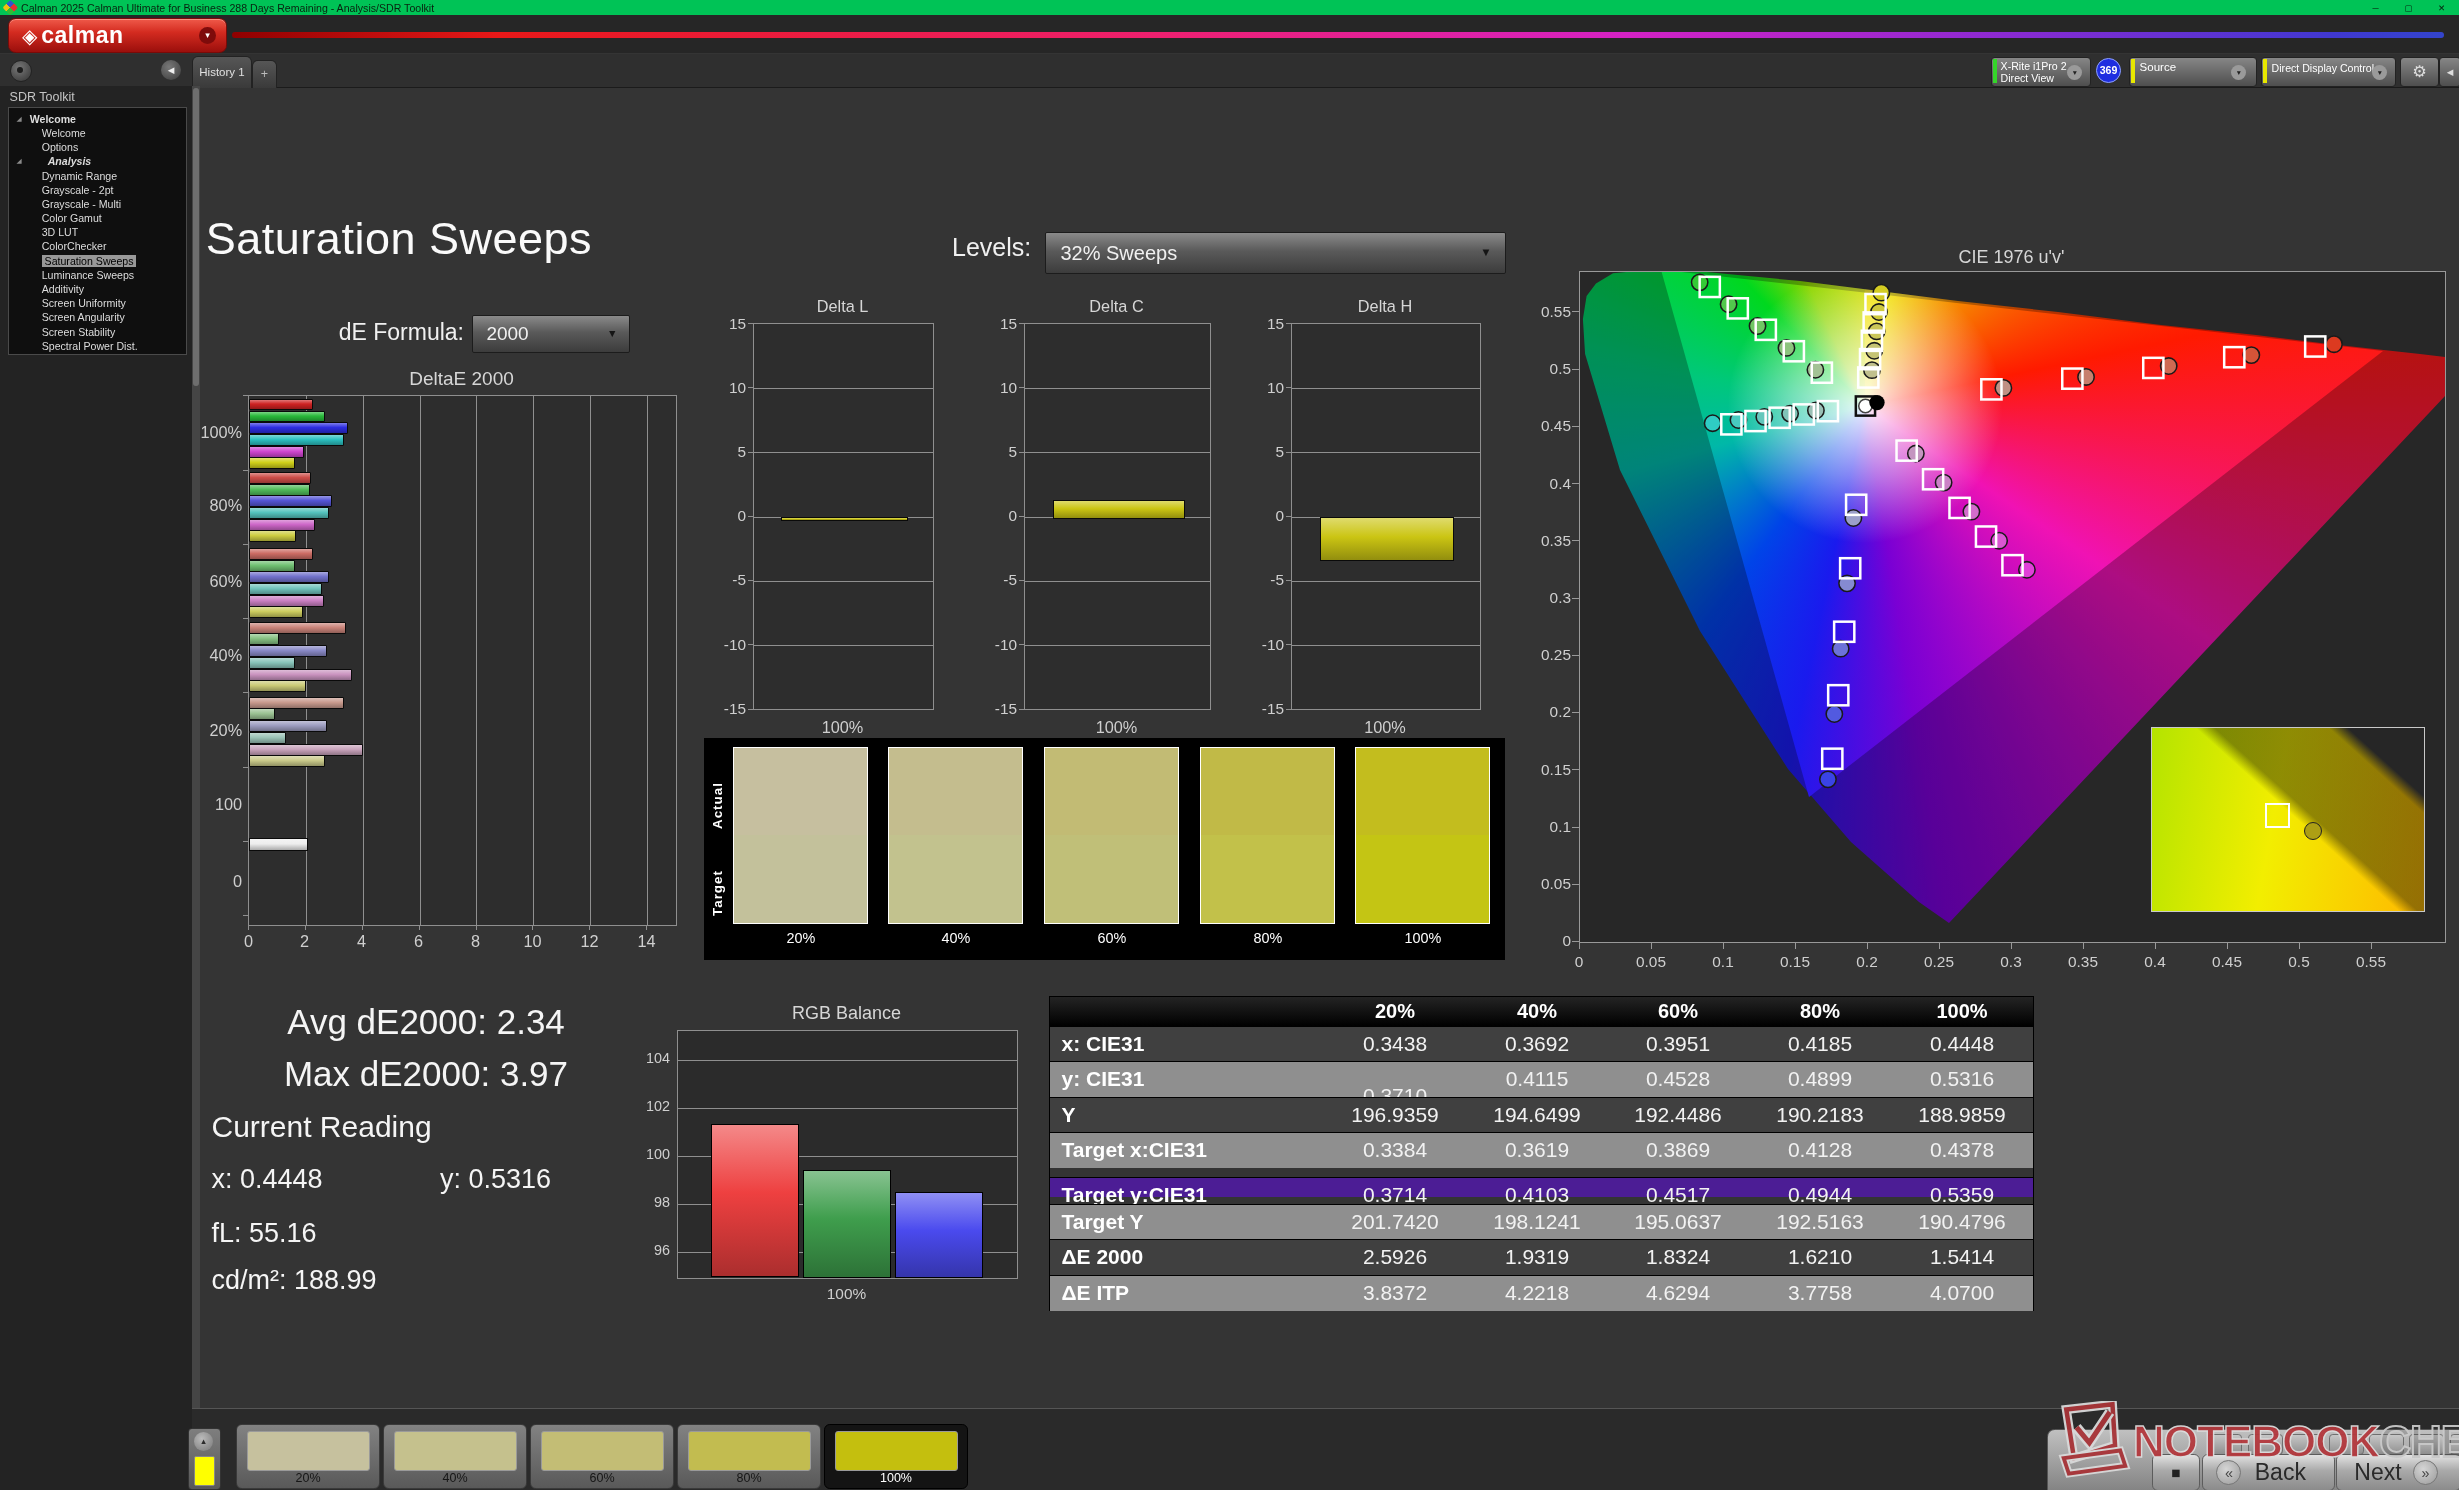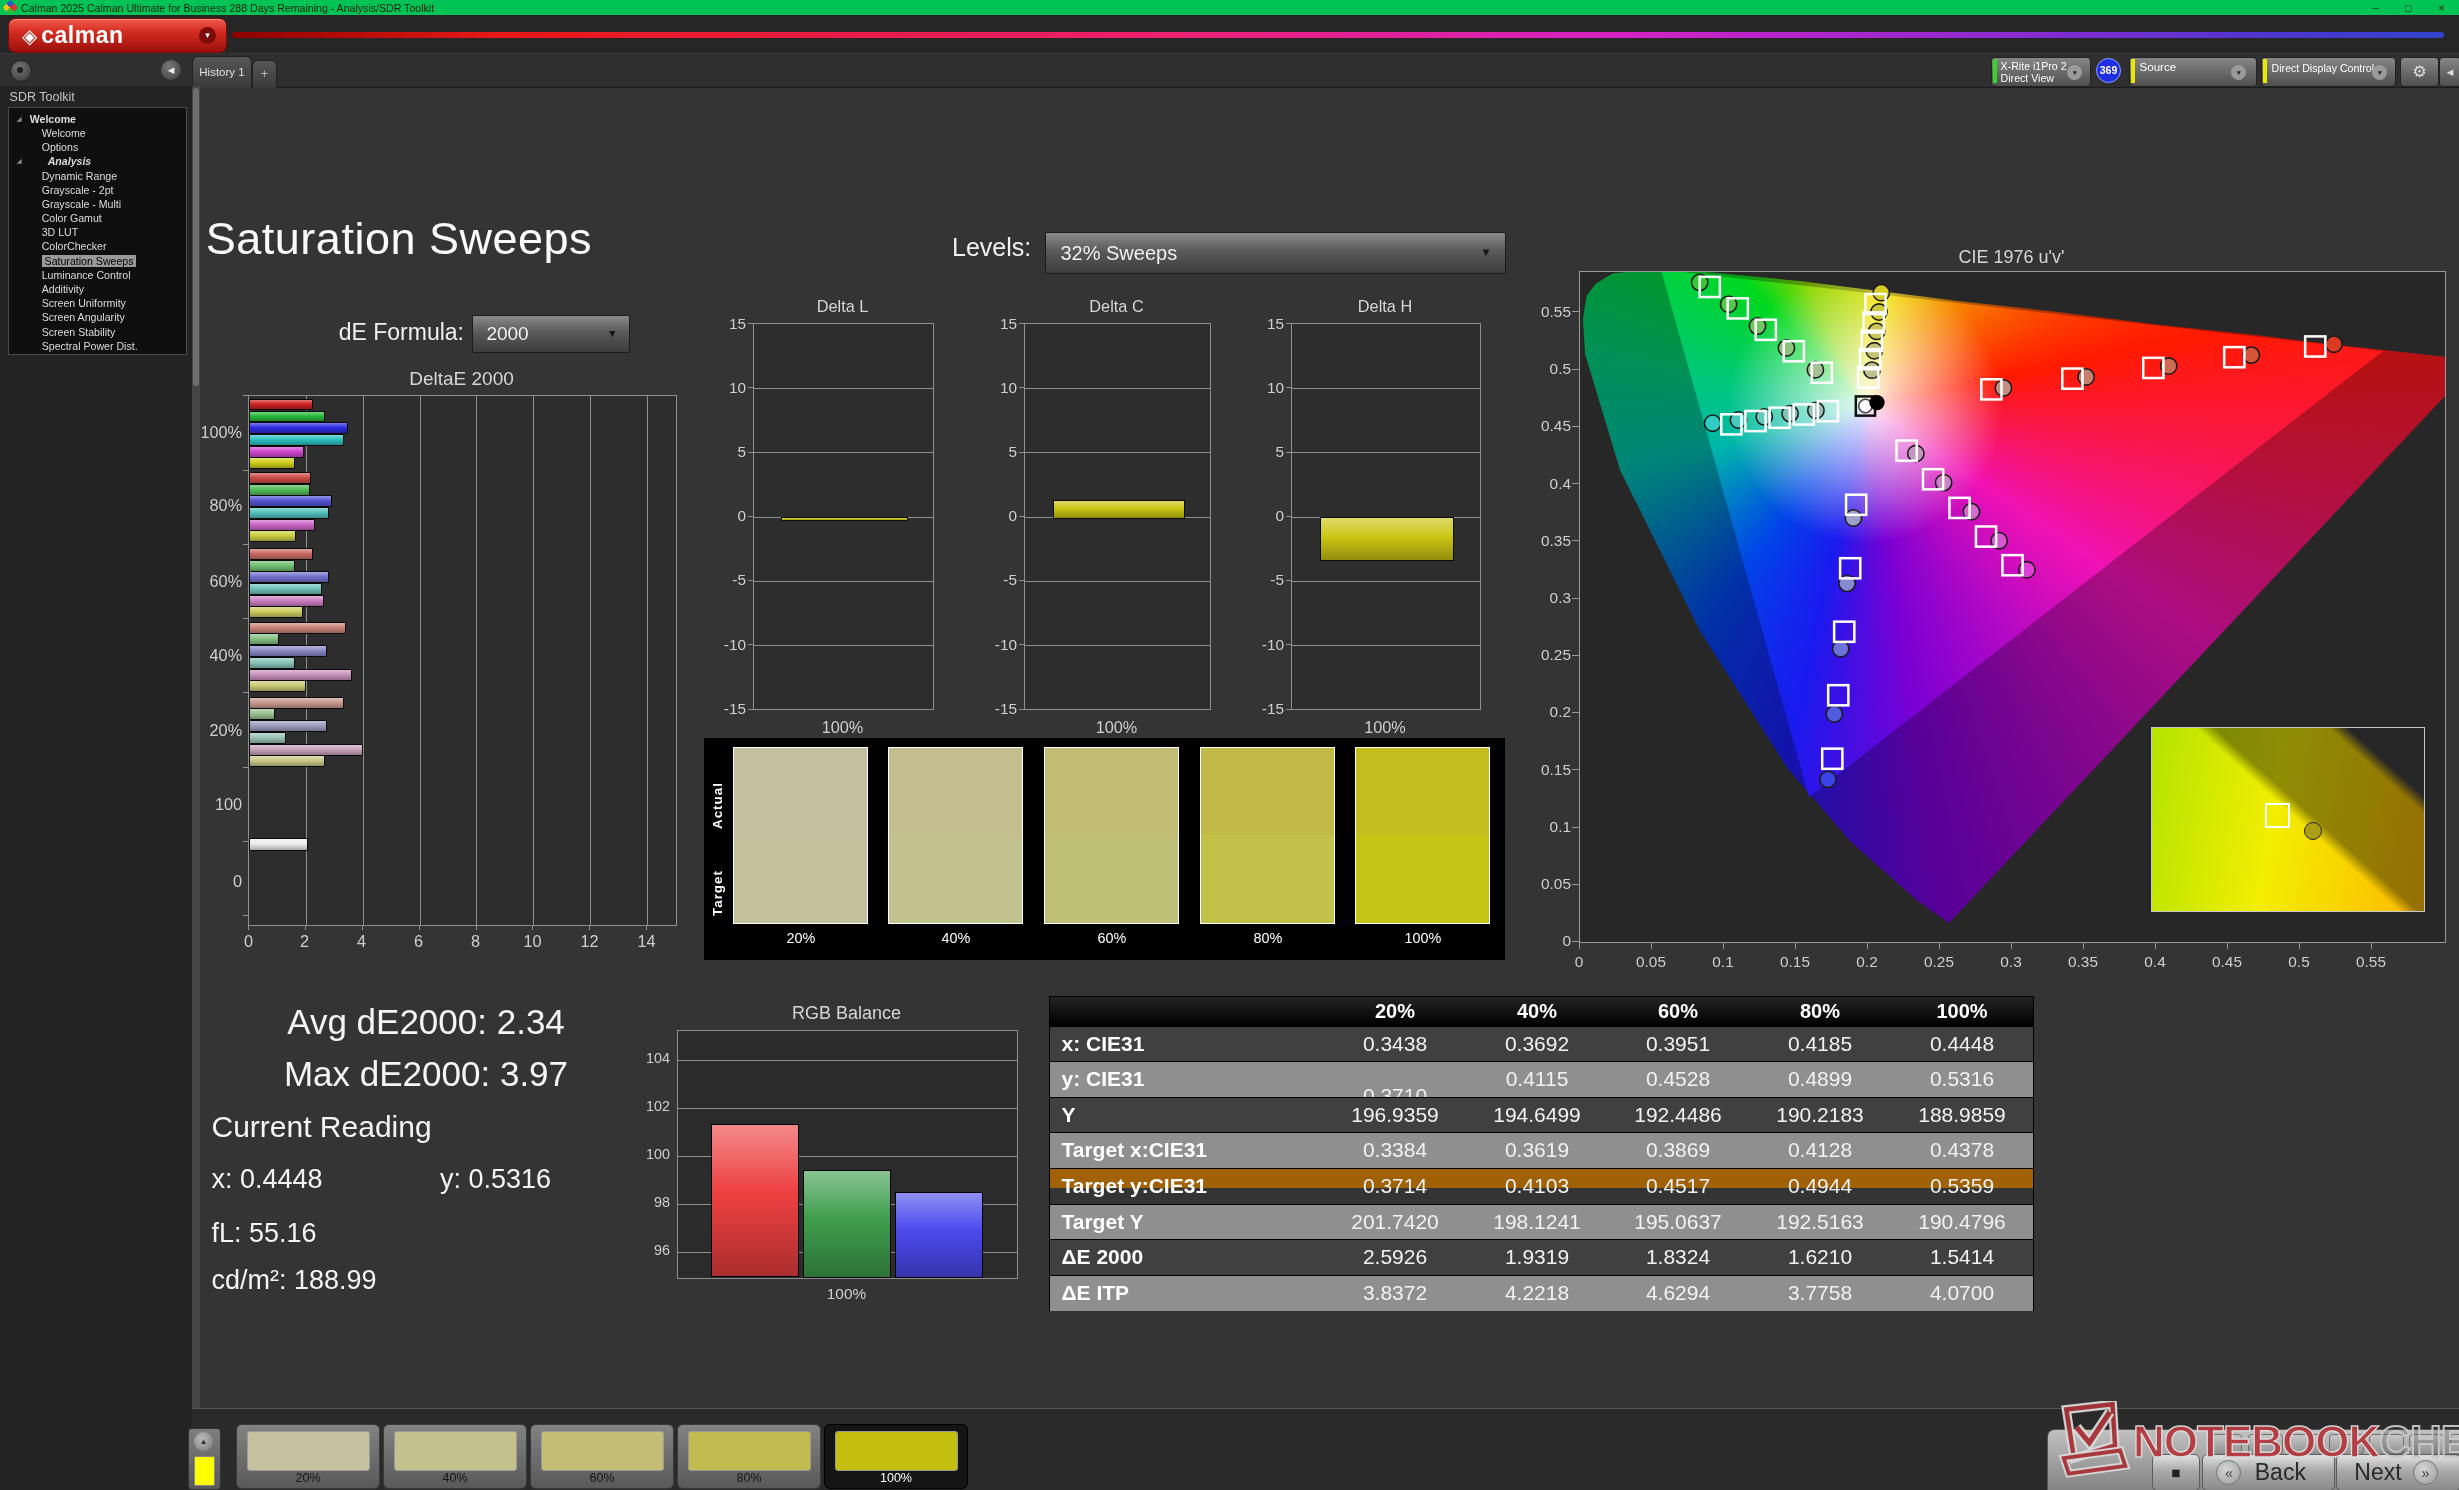--- a/index.html
+++ b/index.html
@@ -86,7 +86,7 @@
         <div style="position: relative; height: 14.2px; line-height: 14.2px; font-size: 10.6px; white-space: nowrap; color: rgb(221, 221, 221);"><span style="margin-left: 33px;">3D LUT</span></div>
         <div style="position: relative; height: 14.2px; line-height: 14.2px; font-size: 10.6px; white-space: nowrap; color: rgb(221, 221, 221);"><span style="margin-left: 33px;">ColorChecker</span></div>
         <div style="position: relative; height: 14.2px; line-height: 14.2px; font-size: 10.6px; white-space: nowrap; color: rgb(221, 221, 221);"><span style="margin-left: 33px; background: rgb(153, 153, 153); color: rgb(0, 0, 0); padding: 0px 2.9px;">Saturation Sweeps</span></div>
-        <div style="position: relative; height: 14.2px; line-height: 14.2px; font-size: 10.6px; white-space: nowrap; color: rgb(221, 221, 221);"><span style="margin-left: 33px;">Luminance Control</span></div>
+        <div style="position: relative; height: 14.2px; line-height: 14.2px; font-size: 10.6px; white-space: nowrap; color: rgb(221, 221, 221);"><span style="margin-left: 33px;">Luminance Sweeps</span></div>
         <div style="position: relative; height: 14.2px; line-height: 14.2px; font-size: 10.6px; white-space: nowrap; color: rgb(221, 221, 221);"><span style="margin-left: 33px;">Additivity</span></div>
         <div style="position: relative; height: 14.2px; line-height: 14.2px; font-size: 10.6px; white-space: nowrap; color: rgb(221, 221, 221);"><span style="margin-left: 33px;">Screen Uniformity</span></div>
         <div style="position: relative; height: 14.2px; line-height: 14.2px; font-size: 10.6px; white-space: nowrap; color: rgb(221, 221, 221);"><span style="margin-left: 33px;">Screen Angularity</span></div>

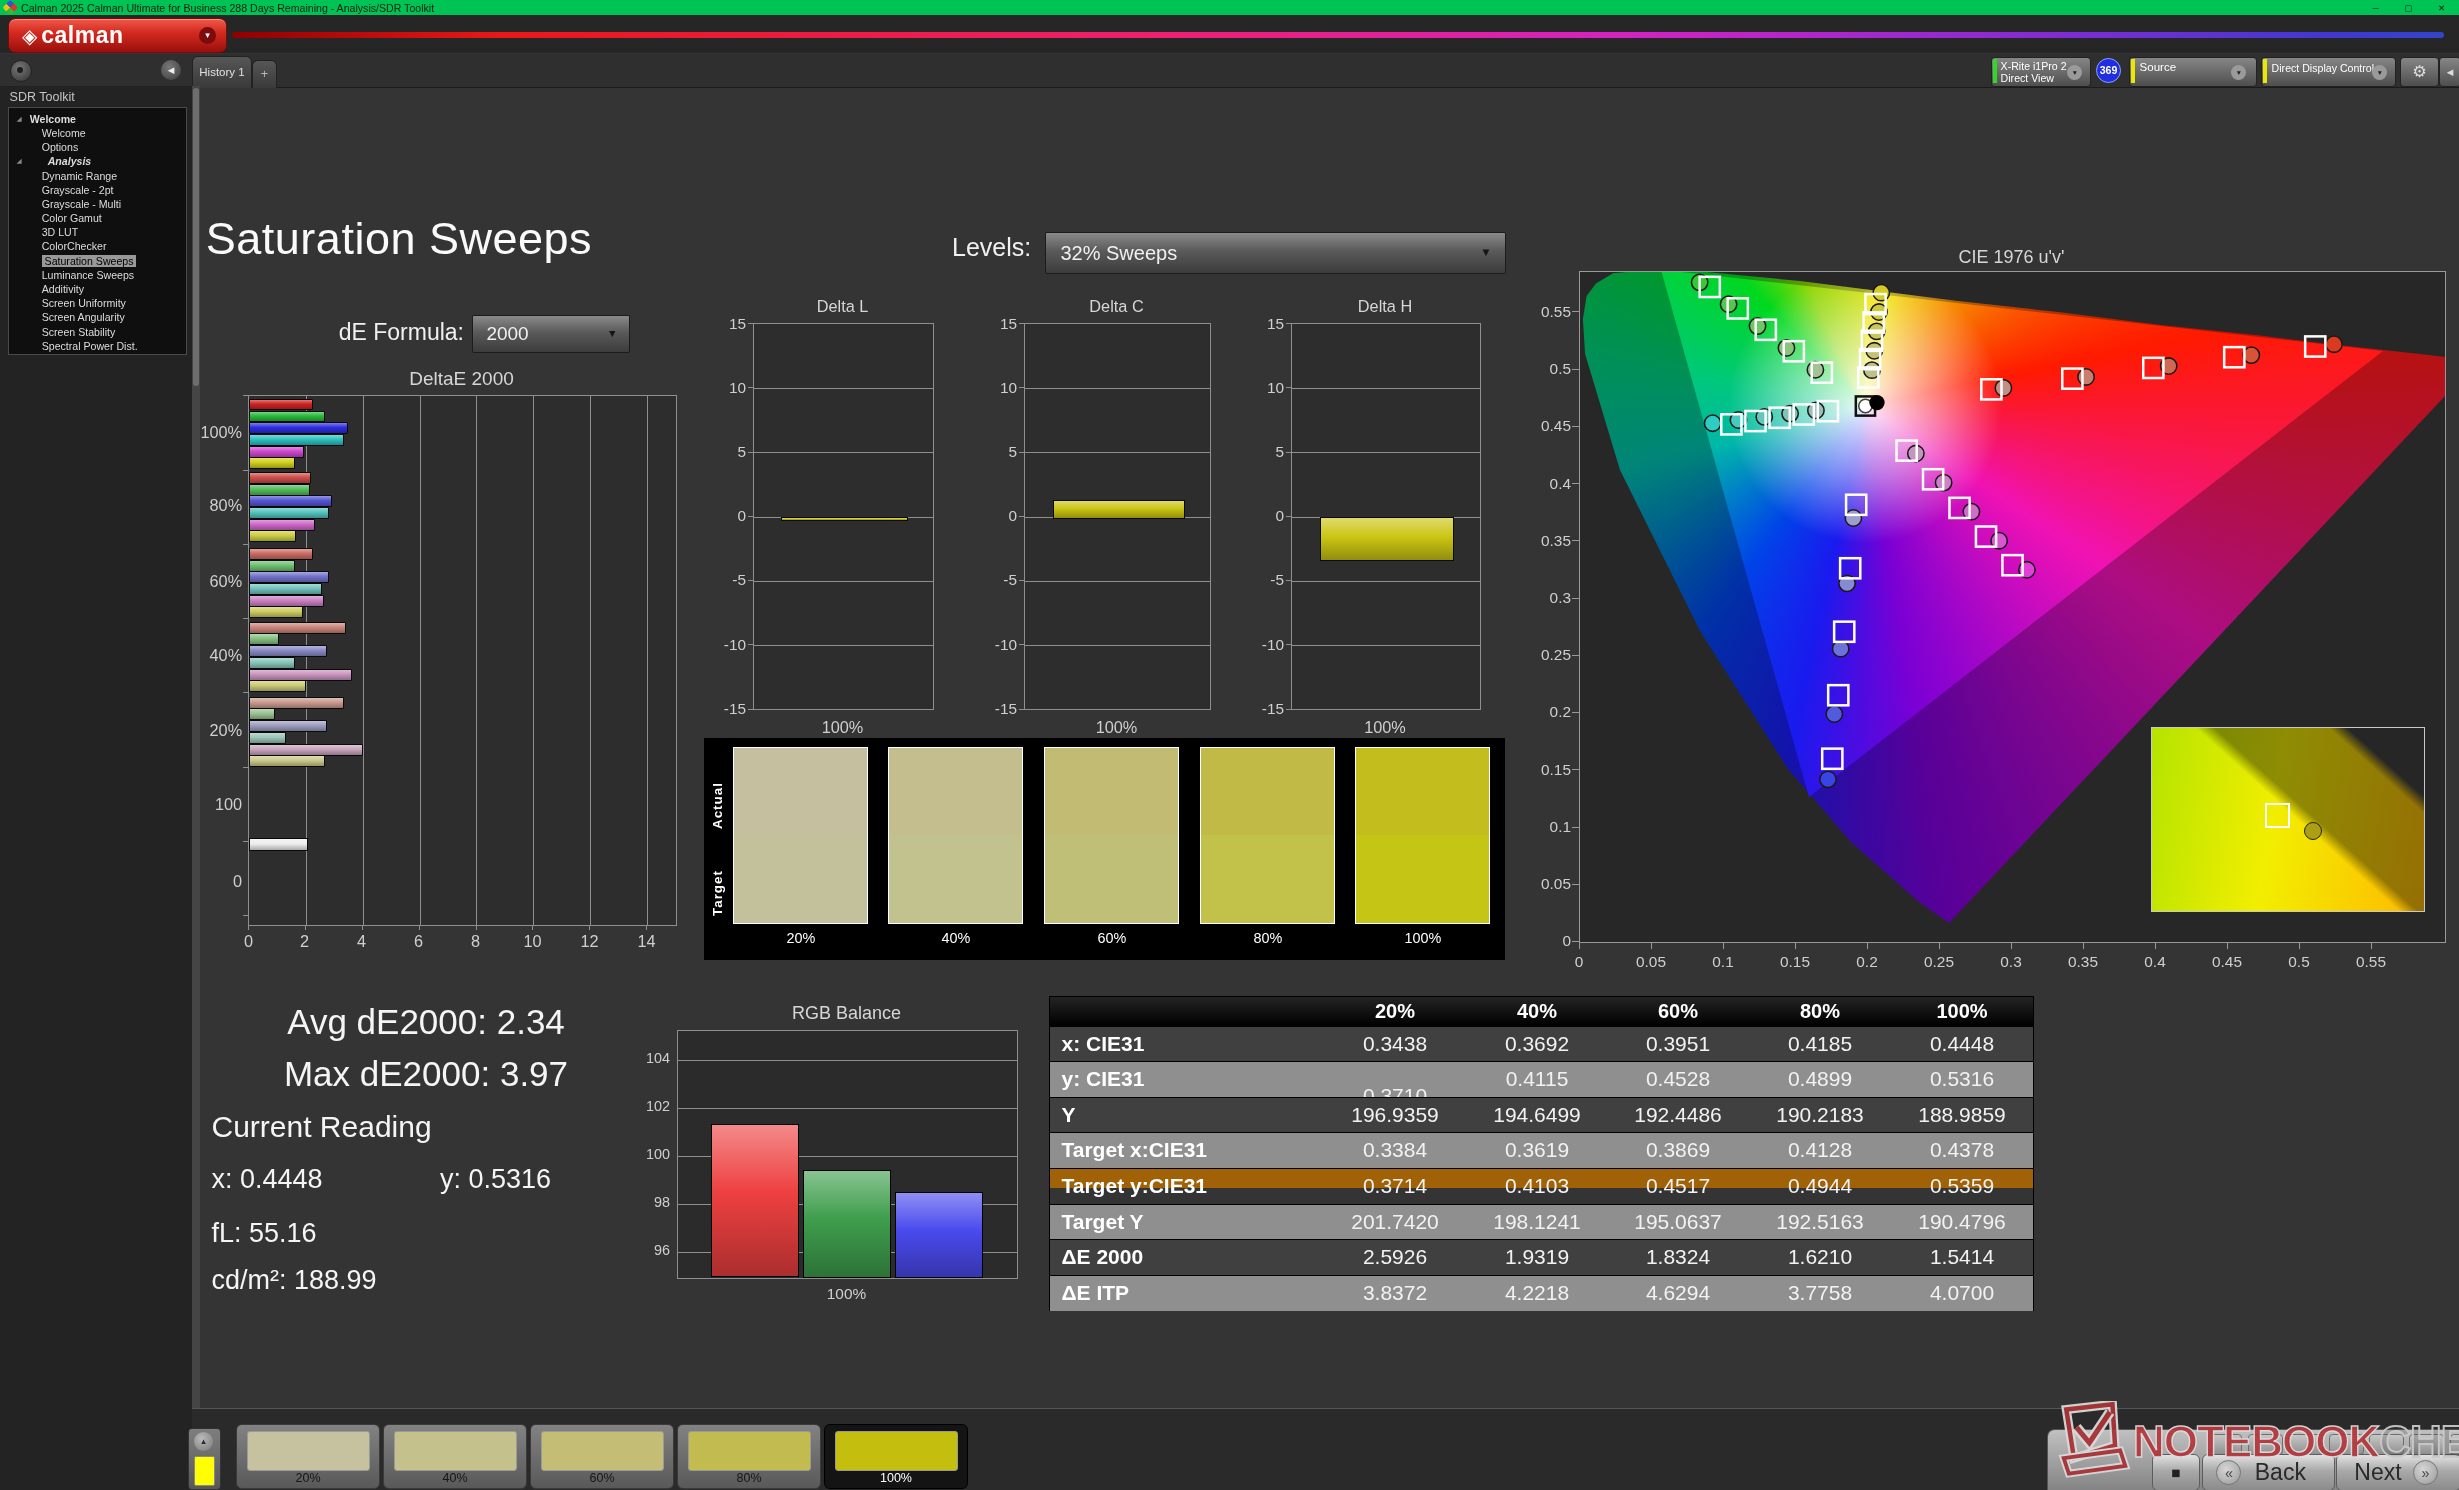--- a/index.html
+++ b/index.html
@@ -489,7 +489,7 @@
           <div style="position: absolute; left: 699px; top: 4.8px; width: 142px; text-align: center; font-size: 21px; color: rgb(242, 242, 242);">0.4128</div>
           <div style="position: absolute; left: 841px; top: 4.8px; width: 142px; text-align: center; font-size: 21px; color: rgb(242, 242, 242);">0.4378</div>
         </div>
-        <div style="position: absolute; left: 0px; top: 171px; width: 100%; height: 20px; background: #a16207; border-top: 1px solid rgb(0, 0, 0); box-sizing: border-box;">
+        <div style="position: absolute; left: 0px; top: 180px; width: 100%; height: 20px; background: #4c1d95; border-top: 1px solid rgb(0, 0, 0); box-sizing: border-box;">
           <div style="position: absolute; left: 11.5px; top: 4.8px; font-size: 21px; font-weight: bold; color: rgb(255, 255, 255); white-space: nowrap;">Target y:CIE31</div>
           <div style="position: absolute; left: 274px; top: 4.8px; width: 142px; text-align: center; font-size: 21px; color: rgb(242, 242, 242);">0.3714</div>
           <div style="position: absolute; left: 416px; top: 4.8px; width: 142px; text-align: center; font-size: 21px; color: rgb(242, 242, 242);">0.4103</div>

